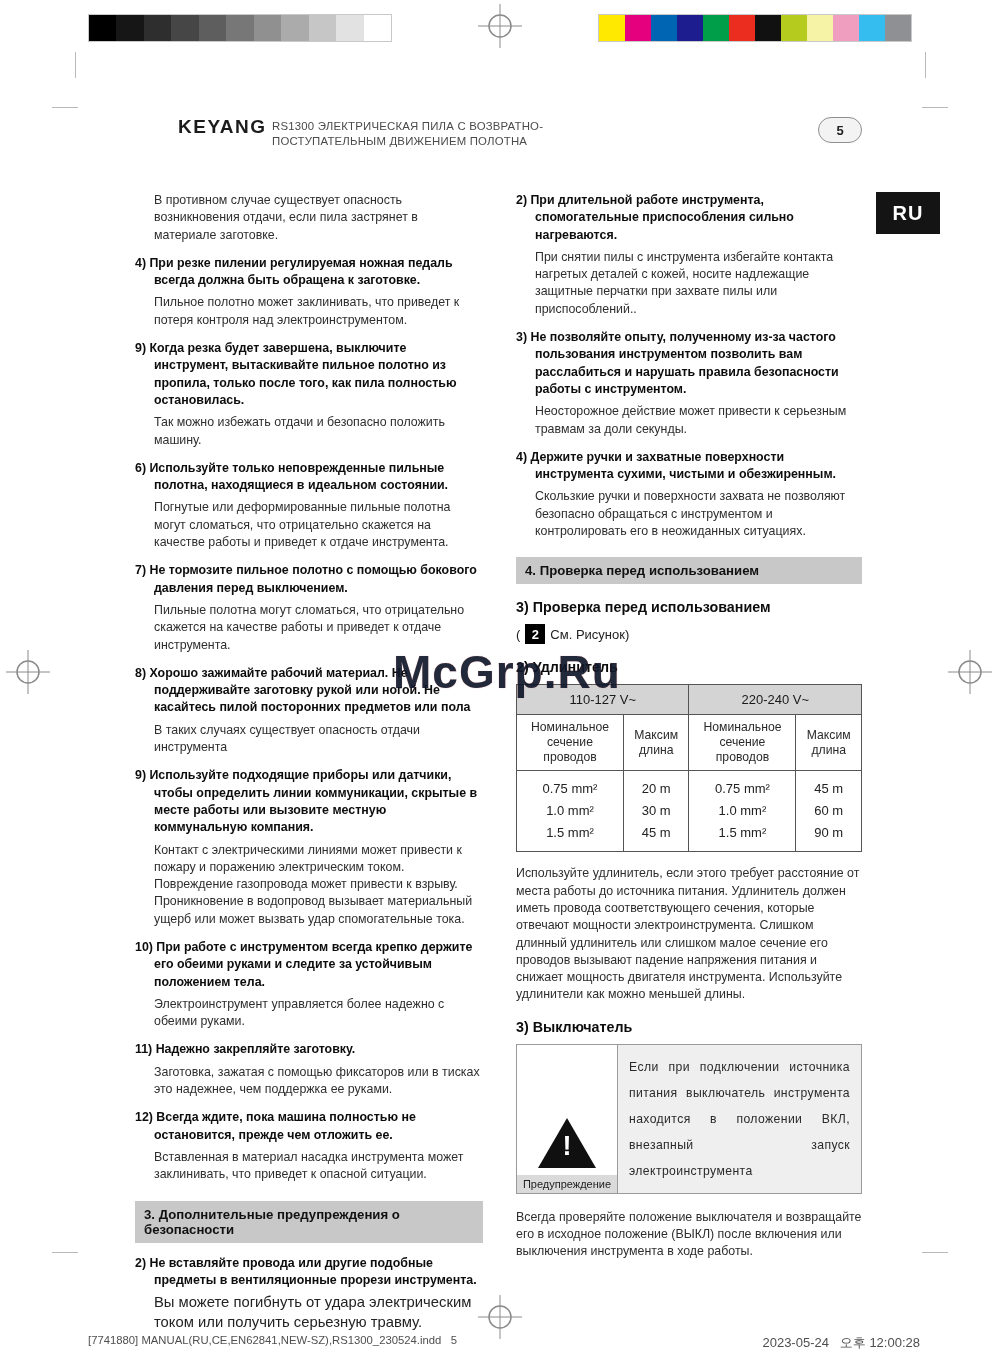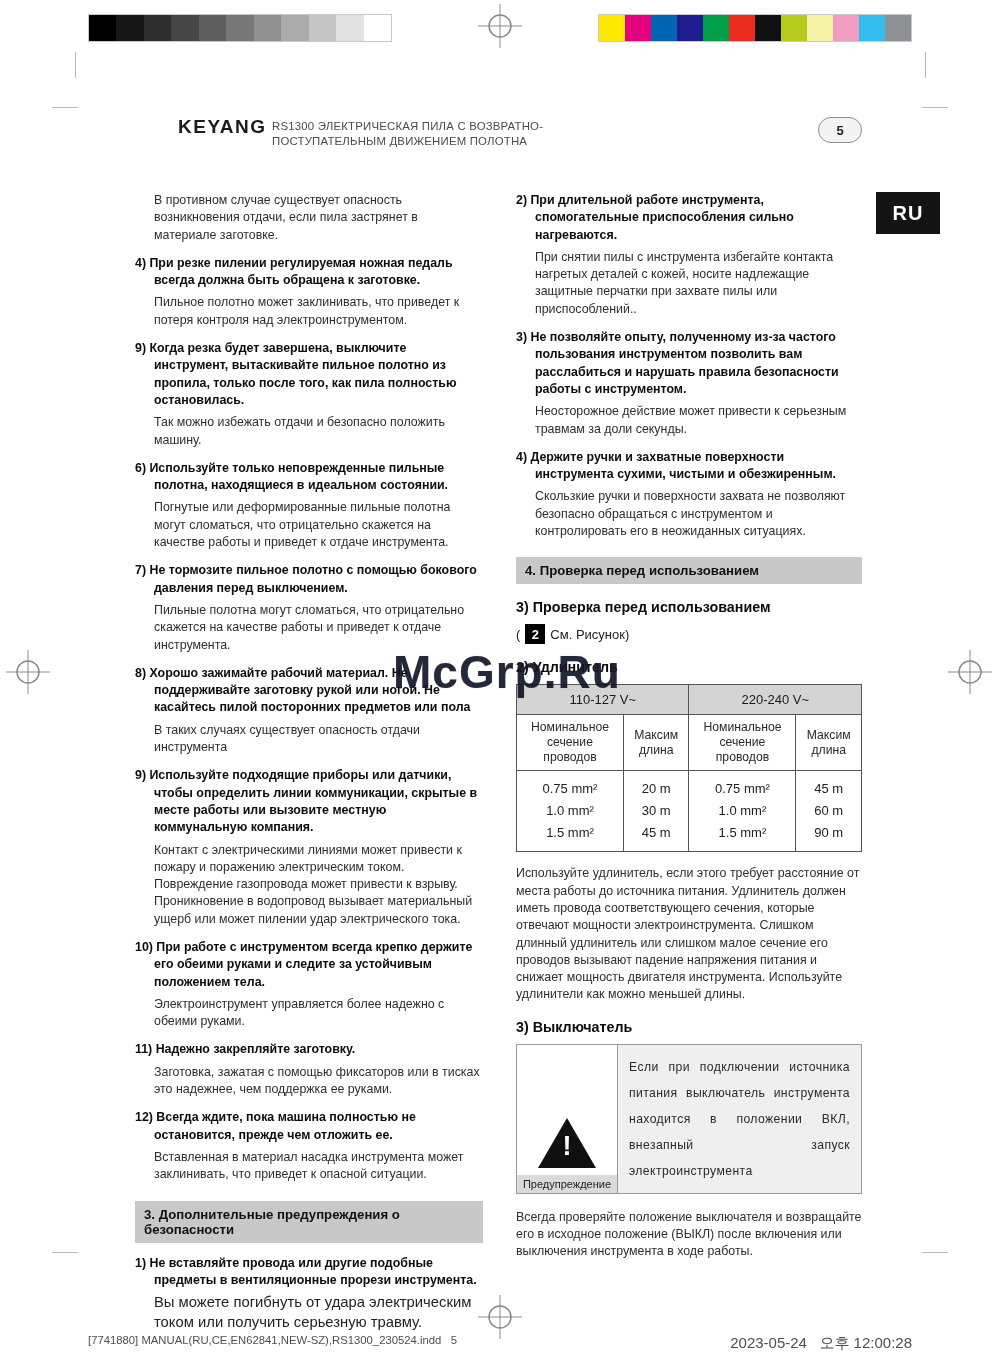--- a/index.html
+++ b/index.html
@@ -144,7 +144,7 @@
     <p class="head">8) Хорошо зажимайте рабочий материал. Не поддерживайте заготовку рукой или ногой. Не касайтесь пилой посторонних предметов или пола</p>
     <p class="body">В таких случаях существует опасность отдачи инструмента</p>
     <p class="head">9) Используйте подходящие приборы или датчики, чтобы определить линии коммуникации, скрытые в месте работы или вызовите местную коммунальную компания.</p>
-    <p class="body">Контакт с электрическими линиями может привести к пожару и поражению электрическим током. Повреждение газопровода может привести к взрыву. Проникновение в водопровод вызывает материальный ущерб или может пилении удар электрического тока.</p>
+    <p class="body">Контакт с электрическими линиями может привести к пожару и поражению электрическим током. Повреждение газопровода может привести к взрыву. Проникновение в водопровод вызывает материальный ущерб или может вызвать удар спомогательные тока.</p>
     <p class="head">10) При работе с инструментом всегда крепко держите его обеими руками и следите за устойчивым положением тела.</p>
     <p class="body">Электроинструмент управляется более надежно с обеими руками.</p>
     <p class="head">11) Надежно закрепляйте заготовку.</p>

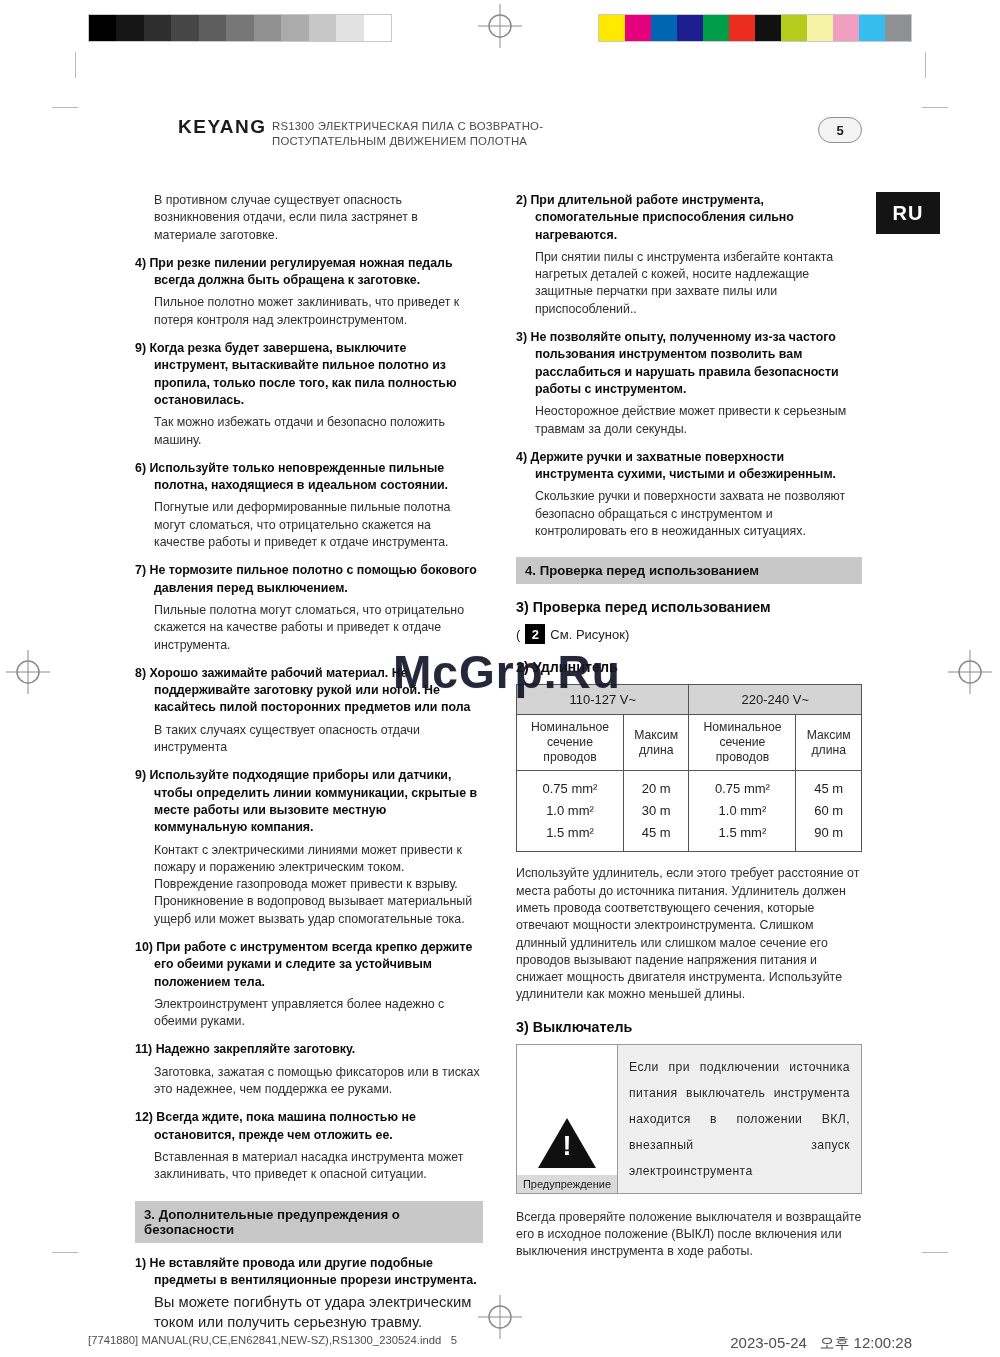--- a/index.html
+++ b/index.html
@@ -152,7 +152,7 @@
     <p class="head">12) Всегда ждите, пока машина полностью не остановится, прежде чем отложить ее.</p>
     <p class="body">Вставленная в материал насадка инструмента может заклинивать, что приведет к опасной ситуации.</p>
     <div class="section-hdr">3. Дополнительные предупреждения о безопасности</div>
-    <p class="head">1) Не вставляйте провода или другие подобные предметы в вентиляционные прорези инструмента.</p>
+    <p class="head">2) Не вставляйте провода или другие подобные предметы в вентиляционные прорези инструмента.</p>
     <p class="big">Вы можете погибнуть от удара электрическим током или получить серьезную травму.</p>
   </div>
 

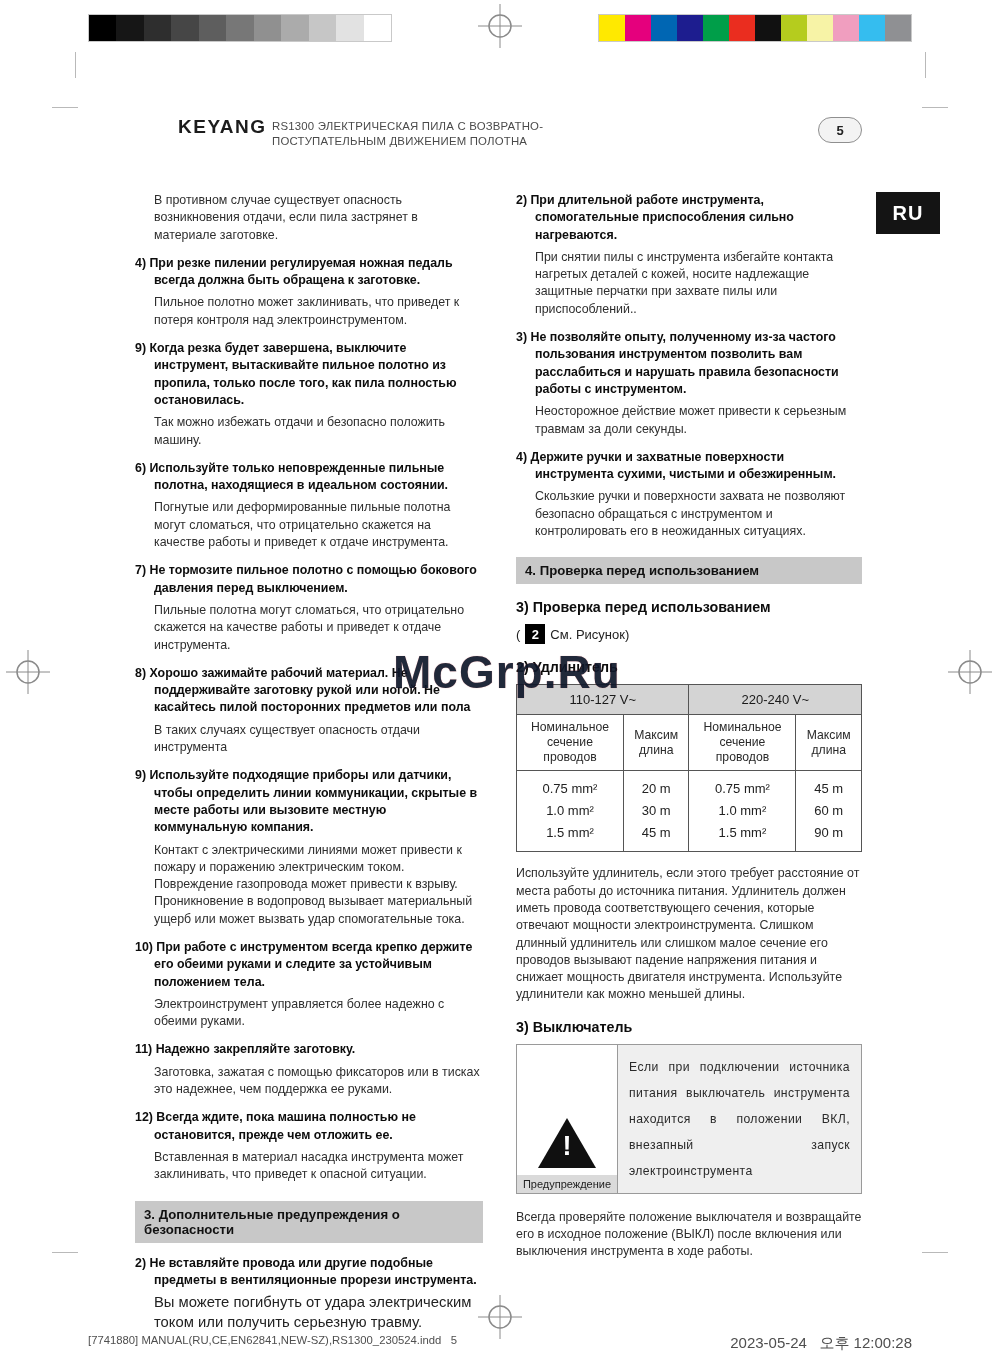--- a/index.html
+++ b/index.html
@@ -58,7 +58,7 @@
     text-align:justify; letter-spacing:0.4px; color:#2a2a2a; }
   
   .footer-left  { position:absolute; left:88px;  top:1334px; font-size:11.3px; color:#4f4f4f; white-space:pre; }
-  .footer-right { position:absolute; right:88px; top:1334px; font-size:15px; color:#4f4f4f; white-space:pre; }
+  .footer-right { position:absolute; right:80px; top:1334px; font-size:13px; color:#4f4f4f; white-space:pre; }
 </style>
 </head>
 <body>

